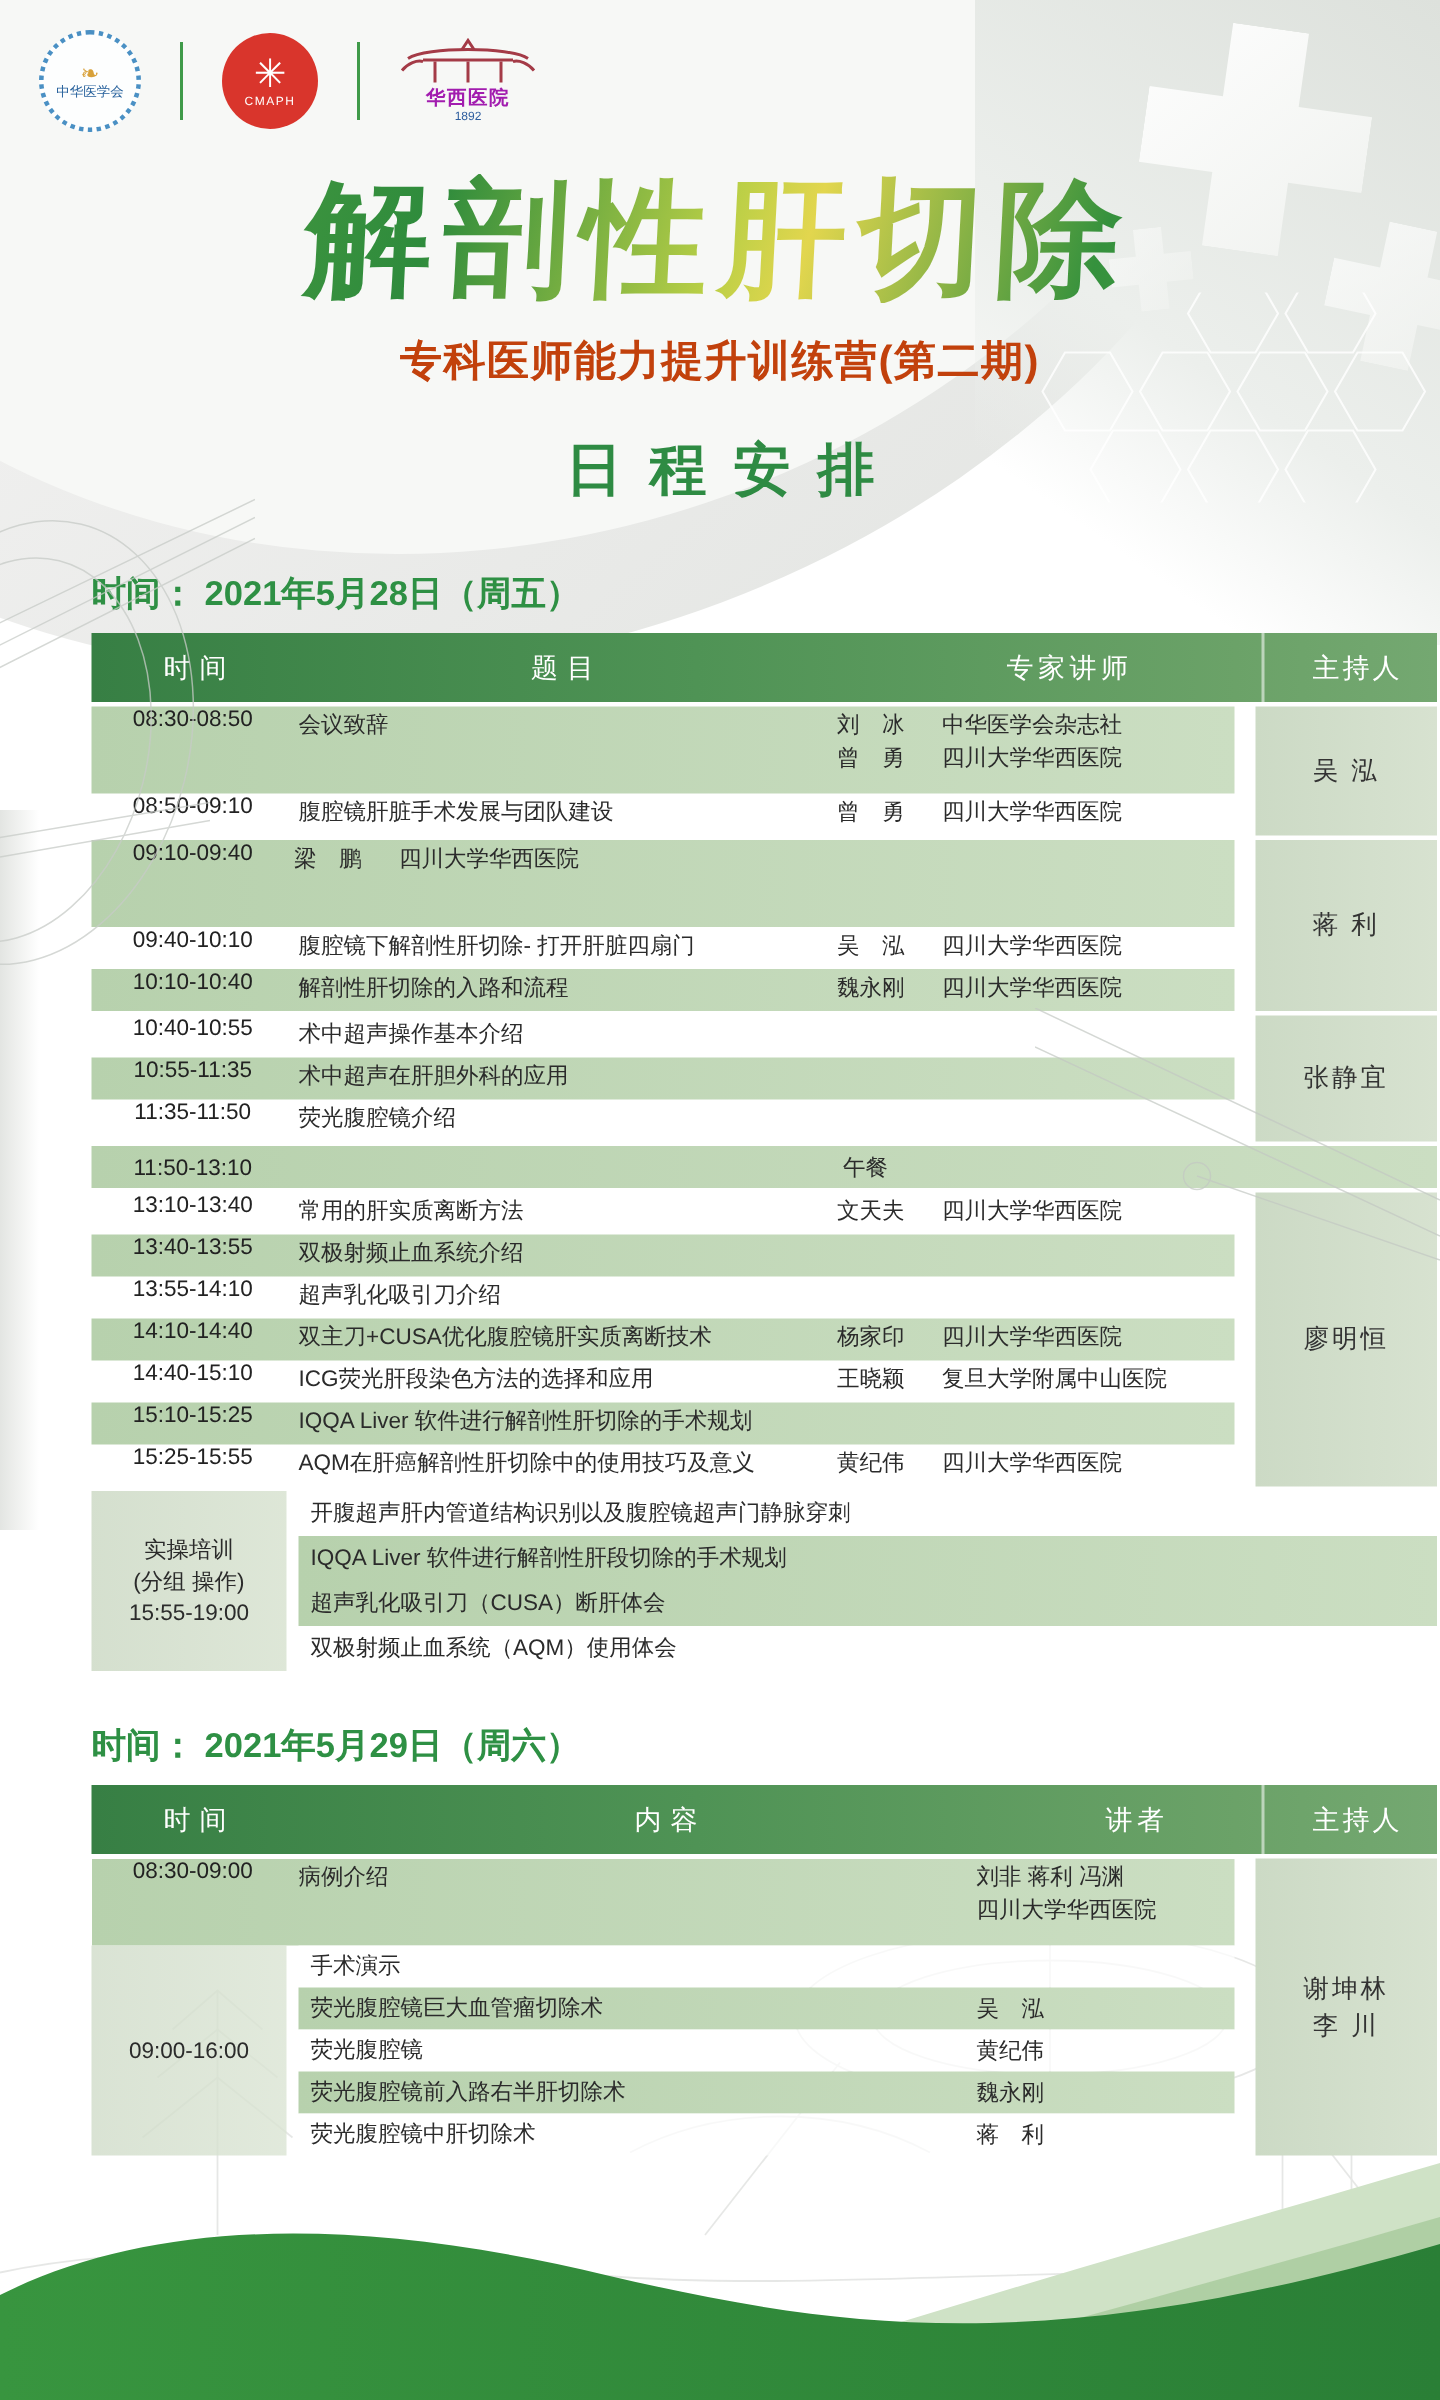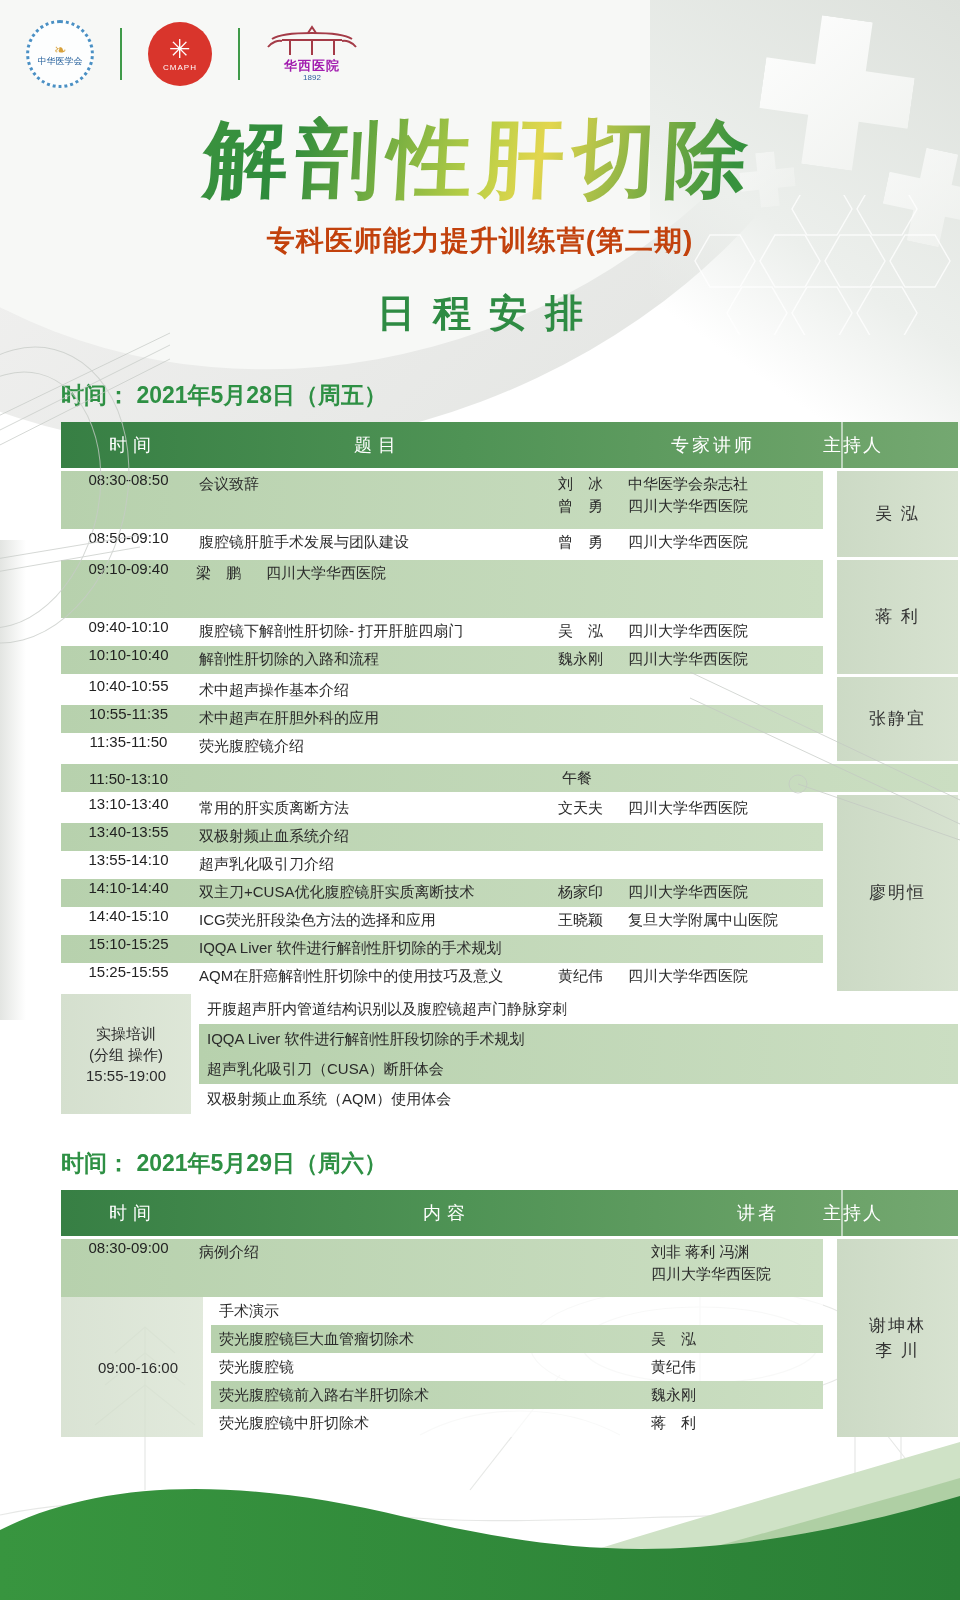--- a/index.html
+++ b/index.html
@@ -54,7 +54,7 @@
   .col-b2{left:341px;width:90px;letter-spacing:6px;}
   .col-c1{left:582px;width:140px;letter-spacing:3px;}
   .col-c2{left:627px;width:140px;letter-spacing:3px;}
-  .col-d{left:736px;width:112px;letter-spacing:2px;}
+  .col-d{left:788px;width:112px;letter-spacing:2px;}
   .band{display:flex;margin-bottom:3px;}
   .band-rows{width:762px;}
   .host-box{width:121px;margin-left:14px;display:flex;flex-direction:column;align-items:center;justify-content:center;

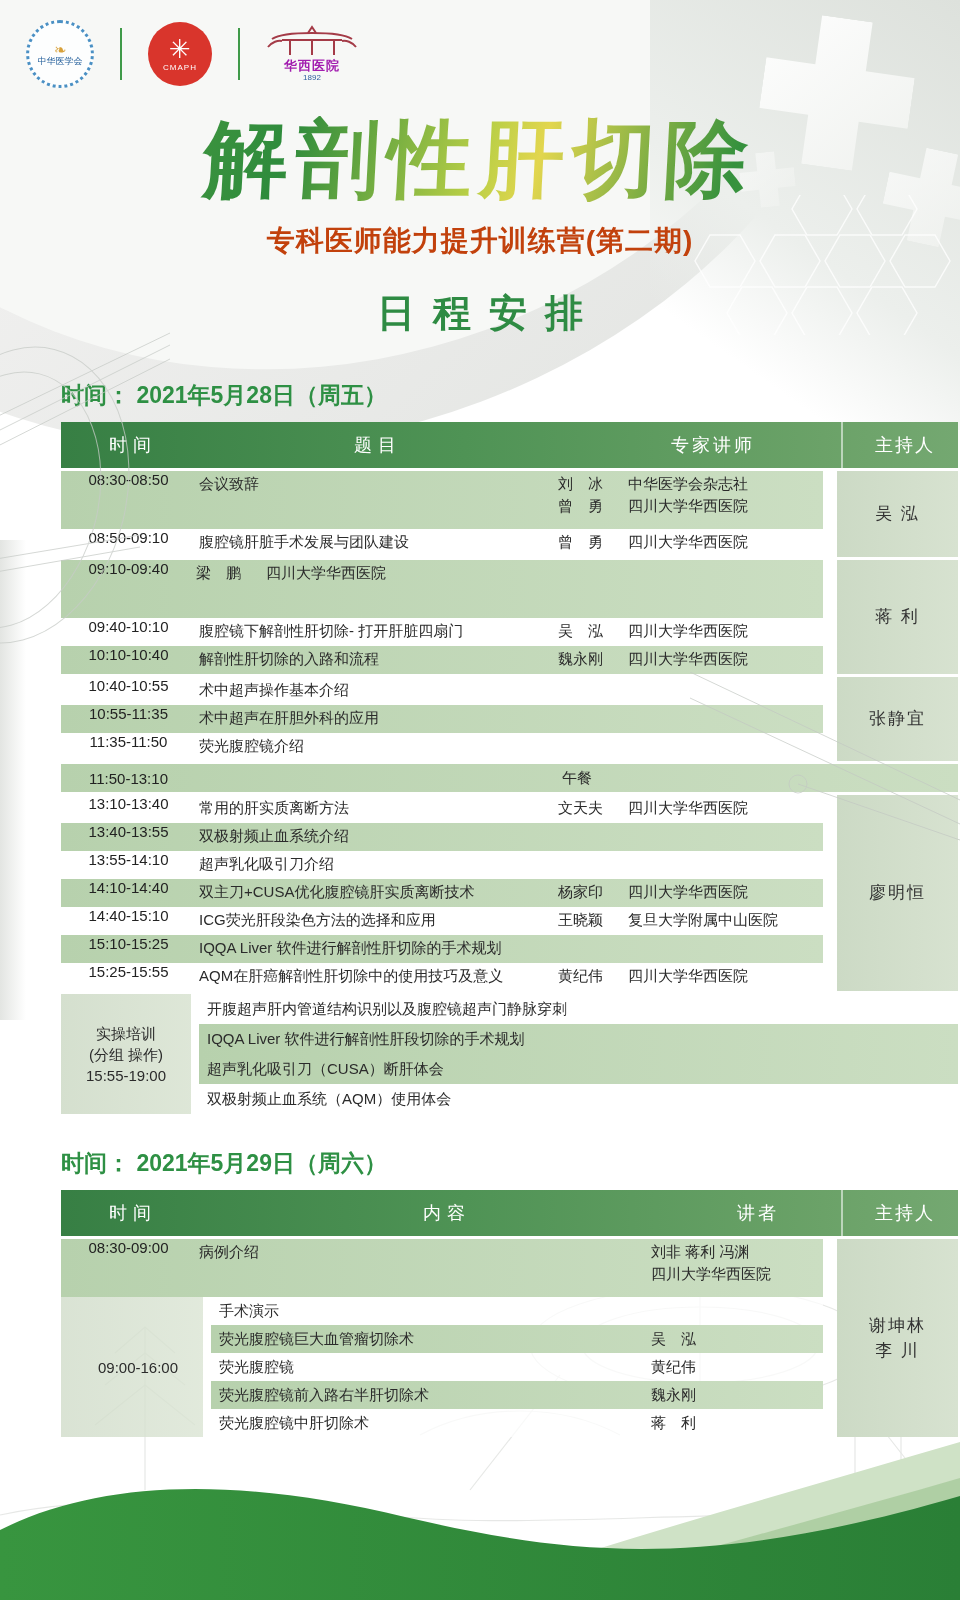--- a/index.html
+++ b/index.html
@@ -80,7 +80,7 @@
   .p-row{min-height:30px;line-height:30px;padding-left:8px;font-size:15px;}
   .group{display:flex;}
   .group-time{width:130px;flex:none;margin-right:8px;display:flex;align-items:center;justify-content:center;
-    background:linear-gradient(90deg,rgba(208,220,201,.8),rgba(218,228,211,.8));font-size:15px;padding-left:12px;}
+    background:linear-gradient(90deg,rgba(208,220,201,.8),rgba(218,228,211,.8));font-size:15px;}
   .group-rows{flex:1;}
   .g-row{display:flex;align-items:center;min-height:28px;font-size:15px;}
   .g-row .c-topic{padding-left:8px;}

